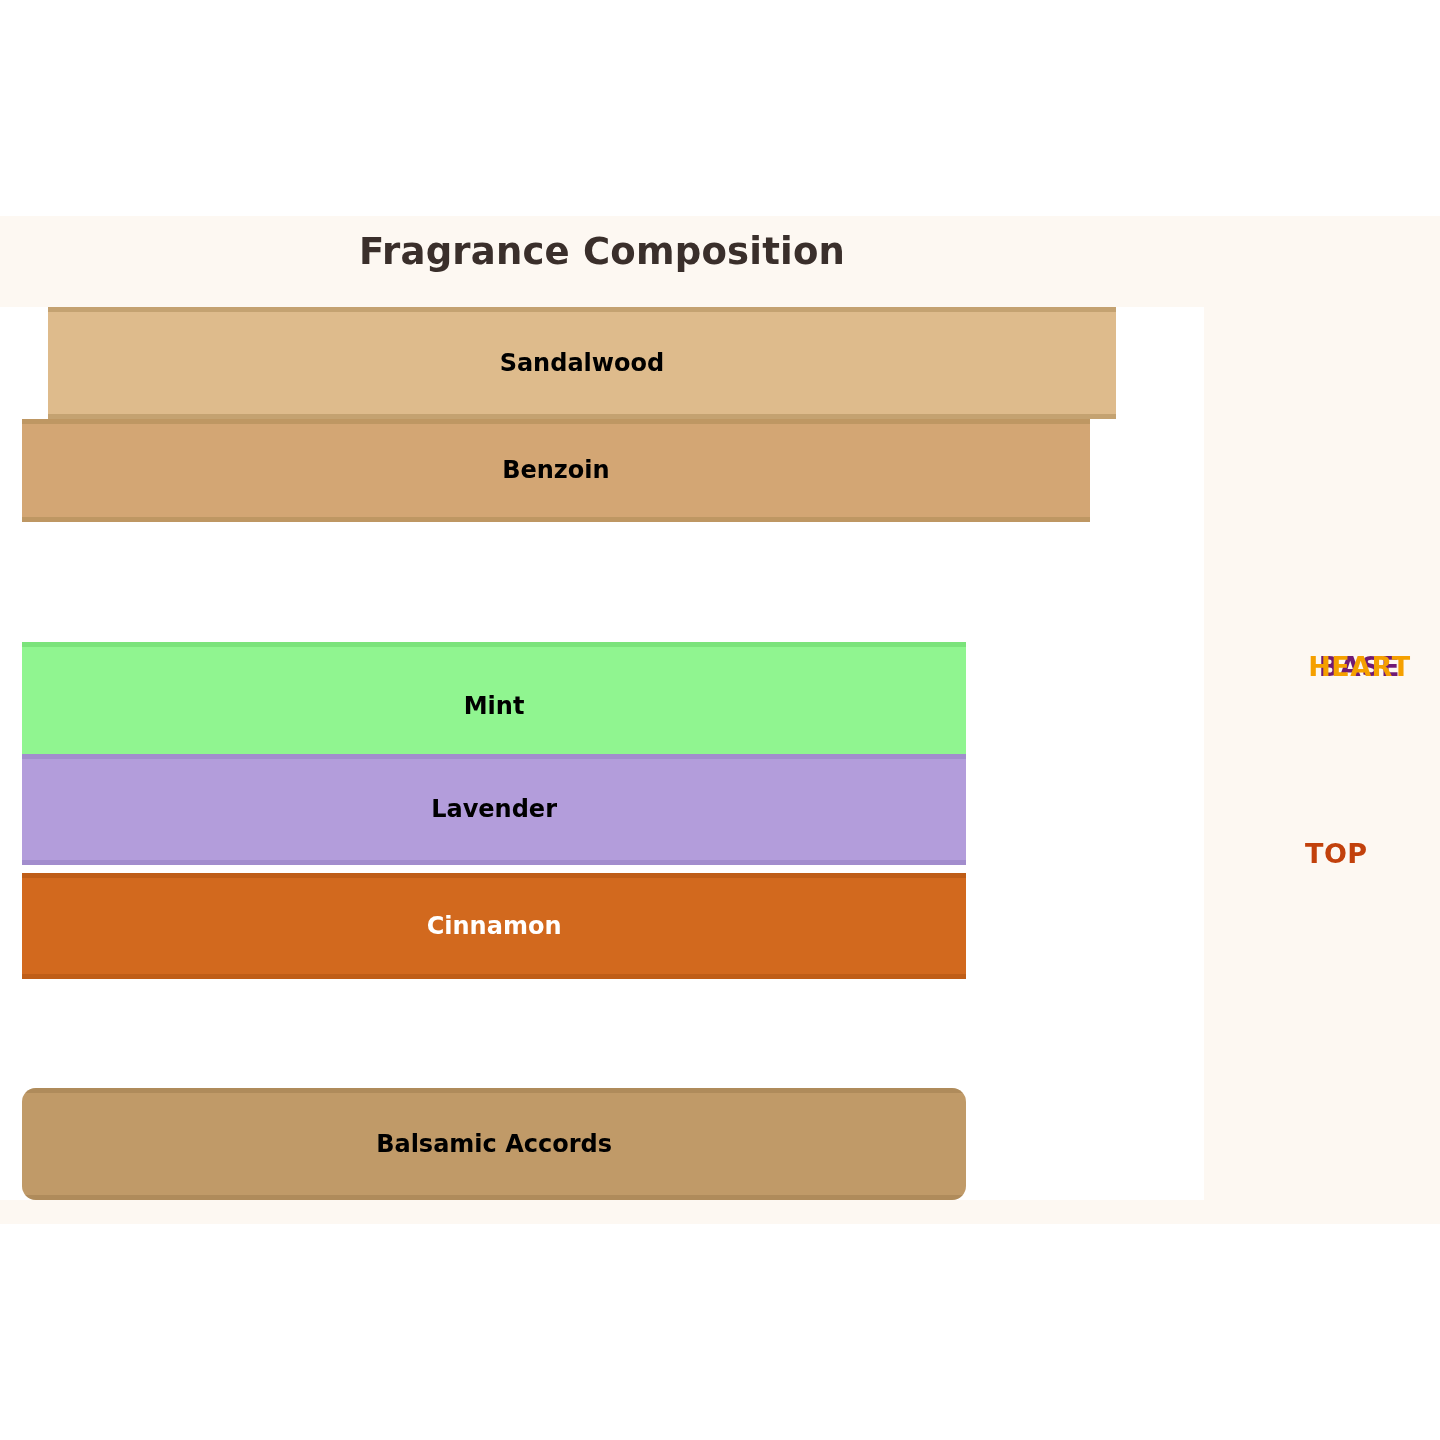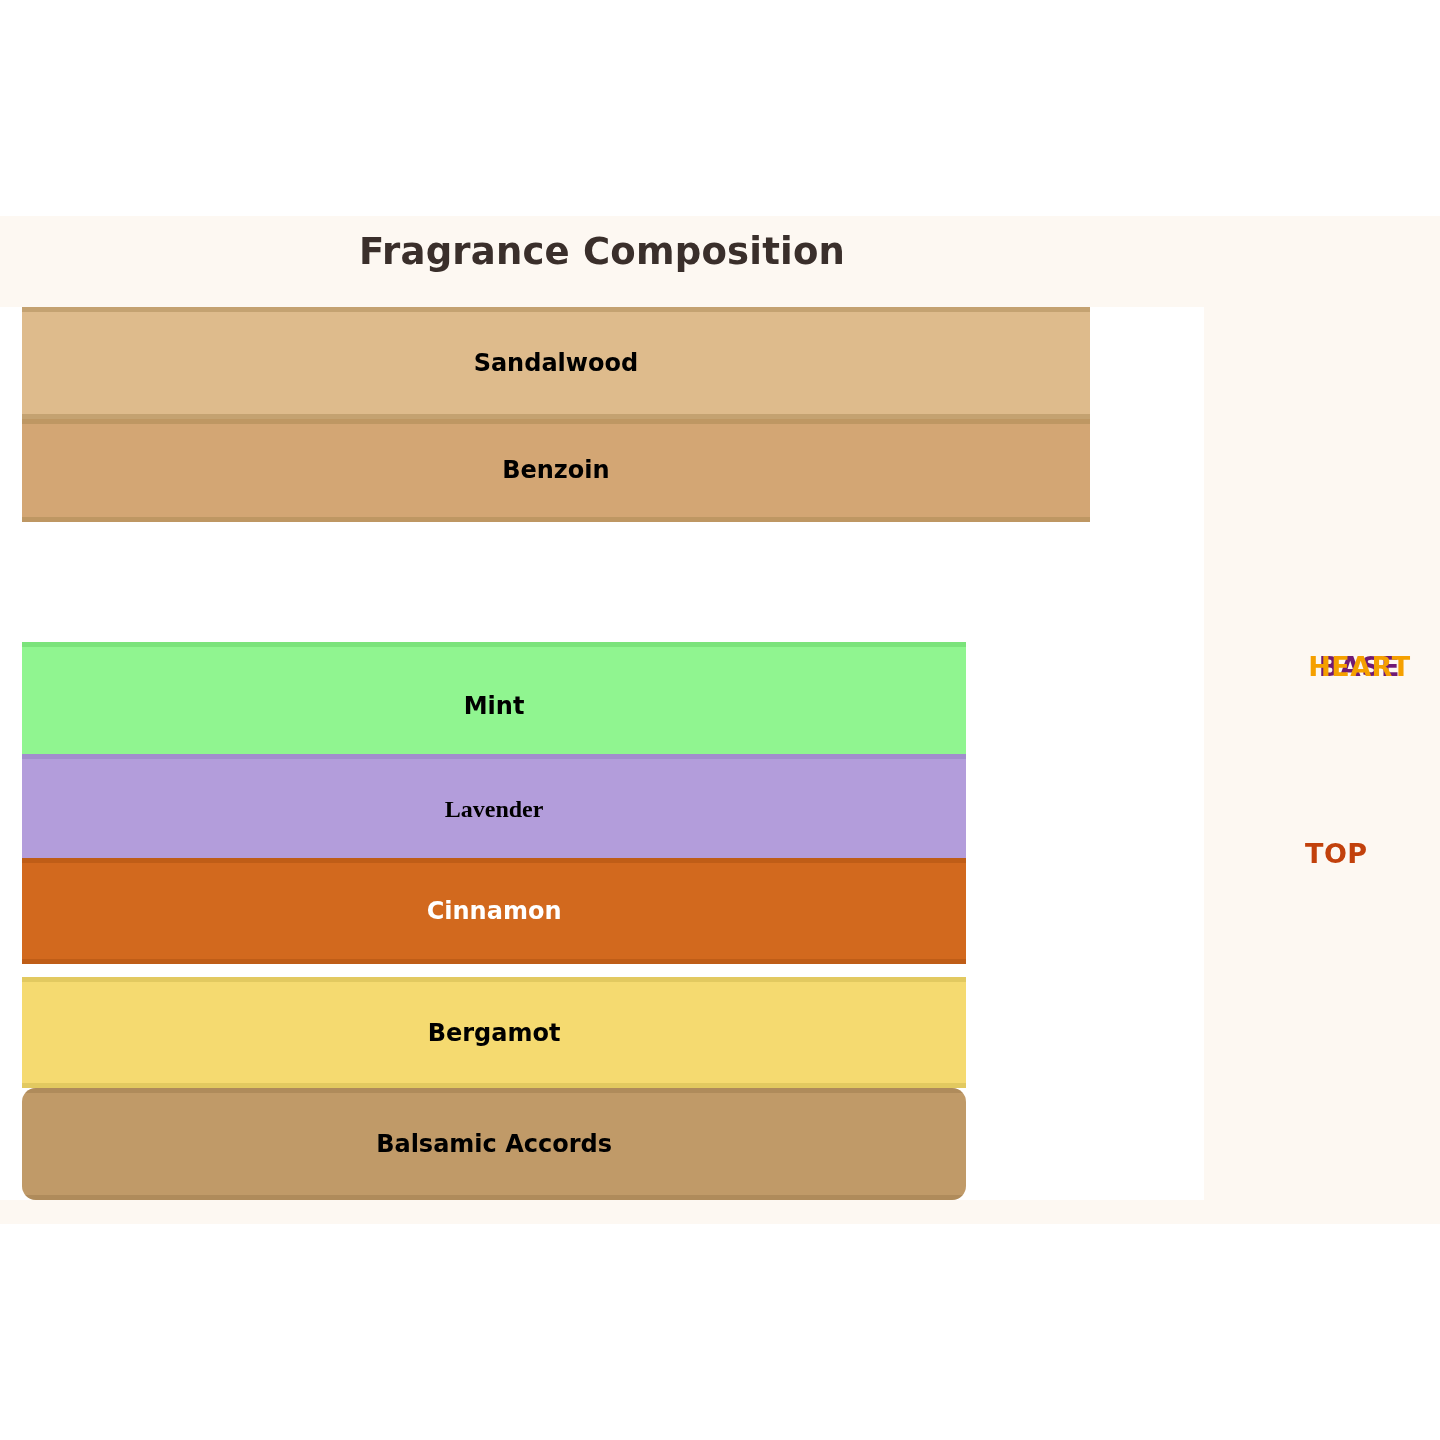--- a/index.html
+++ b/index.html
@@ -103,7 +103,7 @@
 
   <div id="plot-area">
 
-  <div class="bar" style="top: 0px; height: 111.625px; width: 1067.8px;">
+  <div class="bar" style="top: 0px; height: 111.625px; width: 1067.8px; margin-left: 26px;">
         <div class="bar-fill" style="background: rgb(222, 187, 140);"></div>
         <div class="edge-top" style="background: rgb(163, 133, 79);"></div>
         <div class="edge-bottom" style="background: rgb(163, 133, 79);"></div>

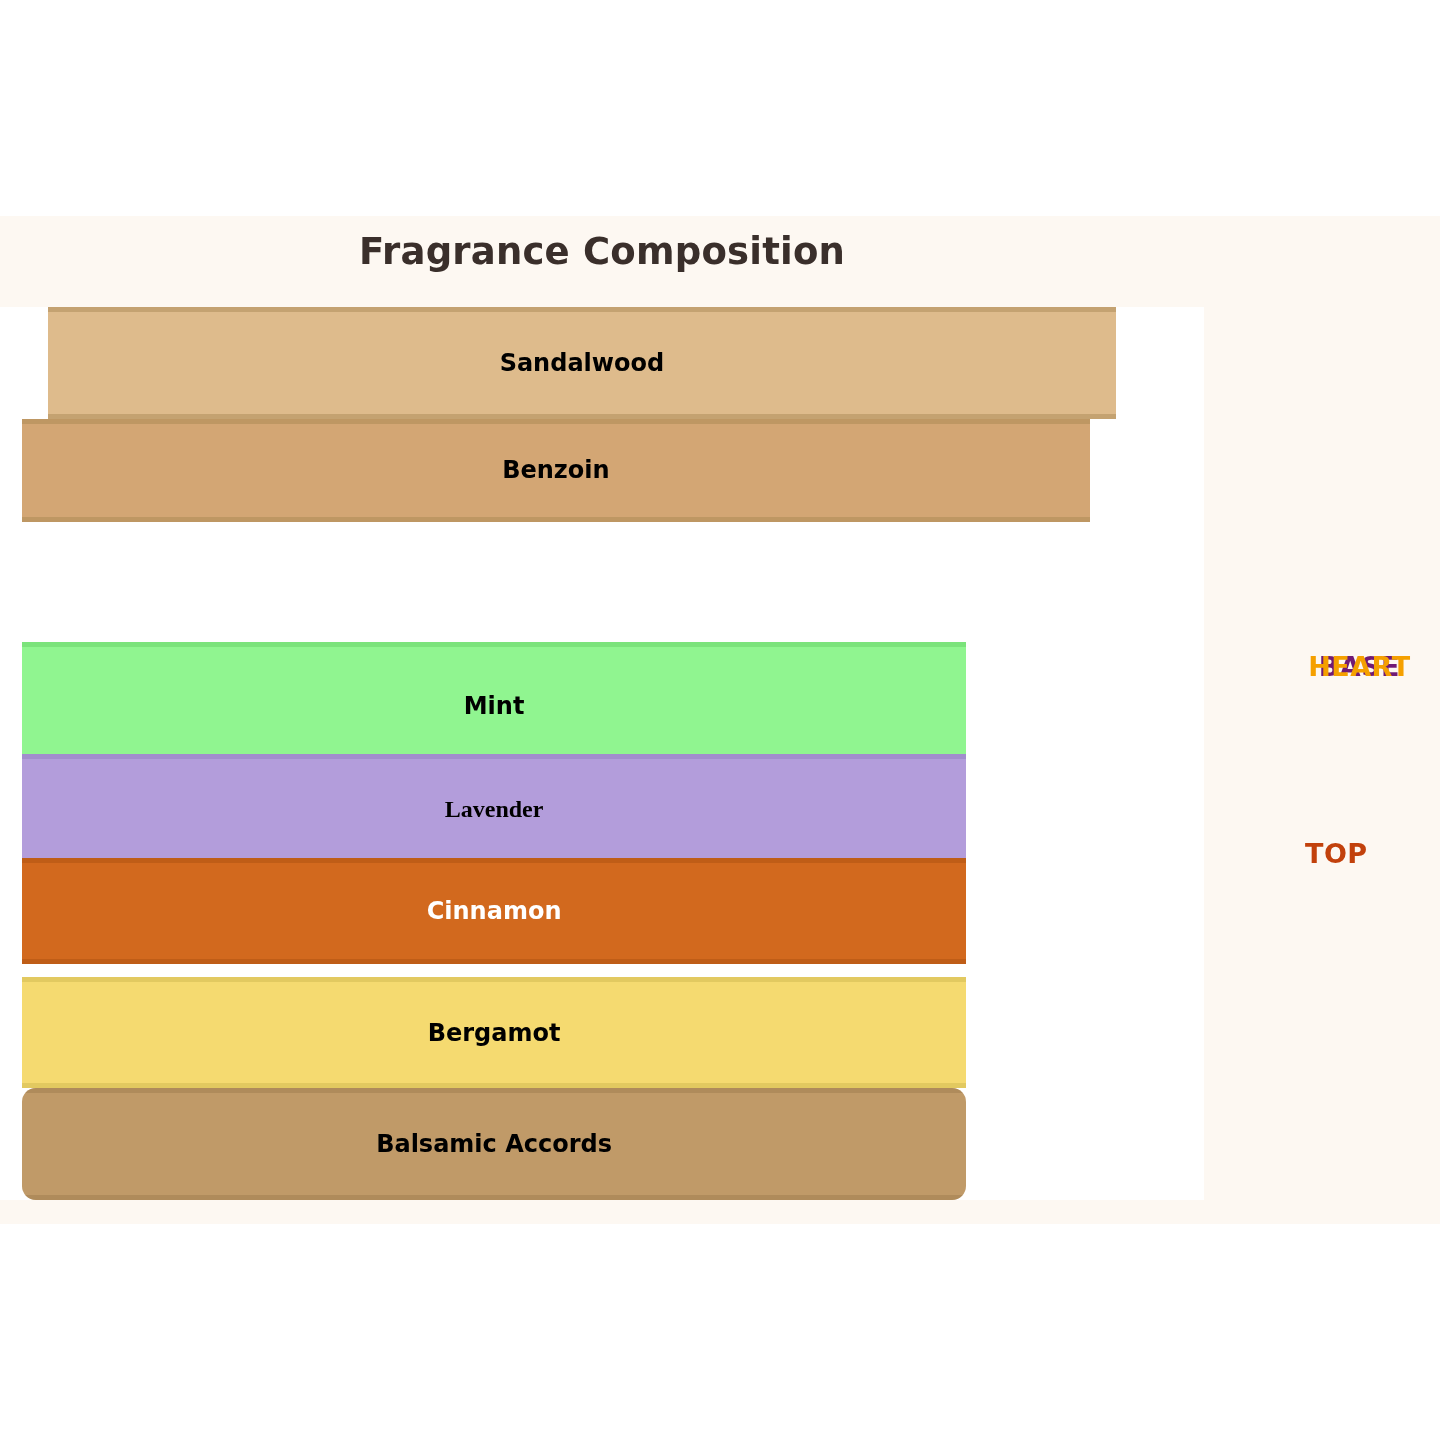--- a/index.html
+++ b/index.html
@@ -125,7 +125,7 @@
         <div class="bar-fill" style="background: rgb(179, 157, 219);"></div>
         <div class="edge-top" style="background: rgb(142, 123, 189);"></div>
         <div class="edge-bottom" style="background: rgb(142, 123, 189);"></div>
-        <div class="bar-label" style="color: rgb(0, 0, 0); font-family: Liberation Serif, serif;">Lavender</div>
+        <div class="bar-label" style="color: rgb(0, 0, 0);">Lavender</div>
       </div>
       <div class="bar" style="top: 551px; height: 106px; width: 944.16px;">
         <div class="bar-fill" style="background: rgb(210, 105, 30);"></div>

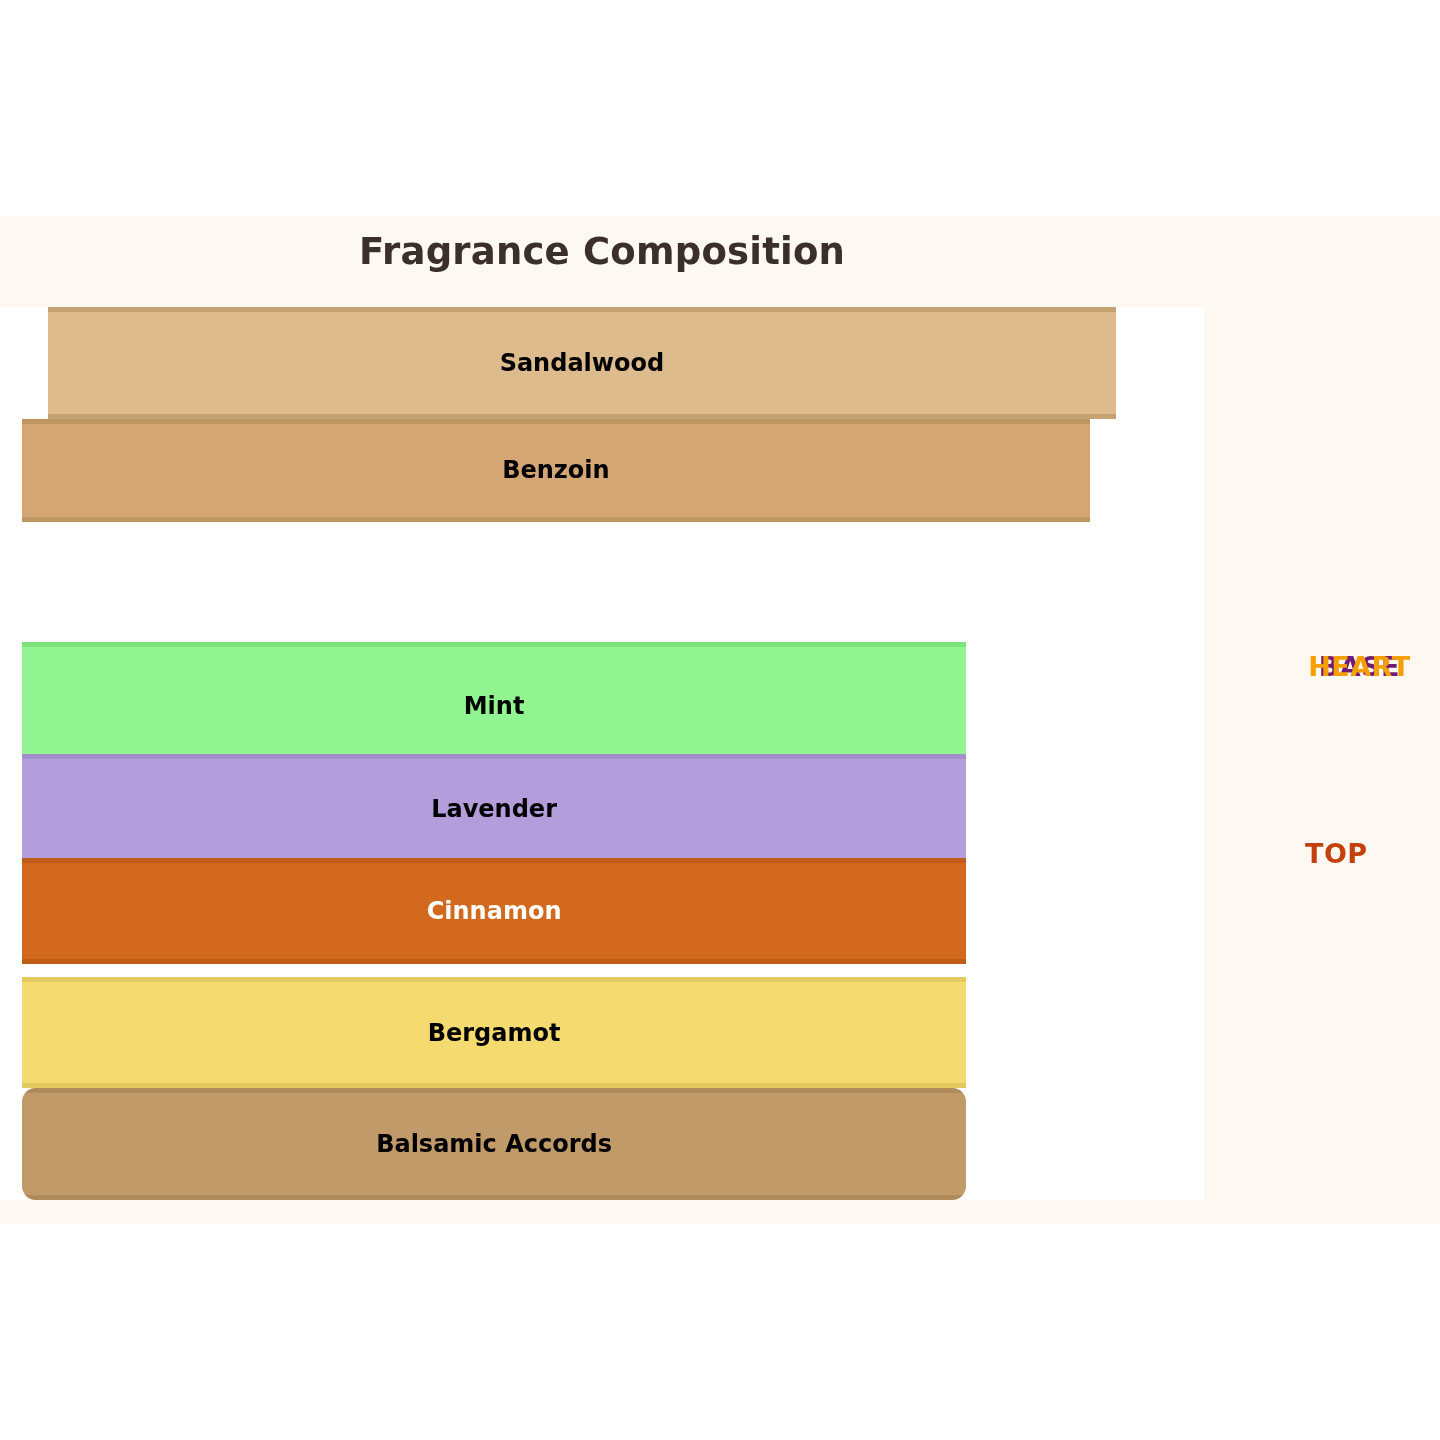--- a/index.html
+++ b/index.html
@@ -127,7 +127,7 @@
         <div class="edge-bottom" style="background: rgb(142, 123, 189);"></div>
         <div class="bar-label" style="color: rgb(0, 0, 0);">Lavender</div>
       </div>
-      <div class="bar" style="top: 551px; height: 106px; width: 944.16px;">
+      <div class="bar" style="top: 566px; height: 106px; width: 944.16px;">
         <div class="bar-fill" style="background: rgb(210, 105, 30);"></div>
         <div class="edge-top" style="background: rgb(168, 80, 15);"></div>
         <div class="edge-bottom" style="background: rgb(168, 80, 15);"></div>

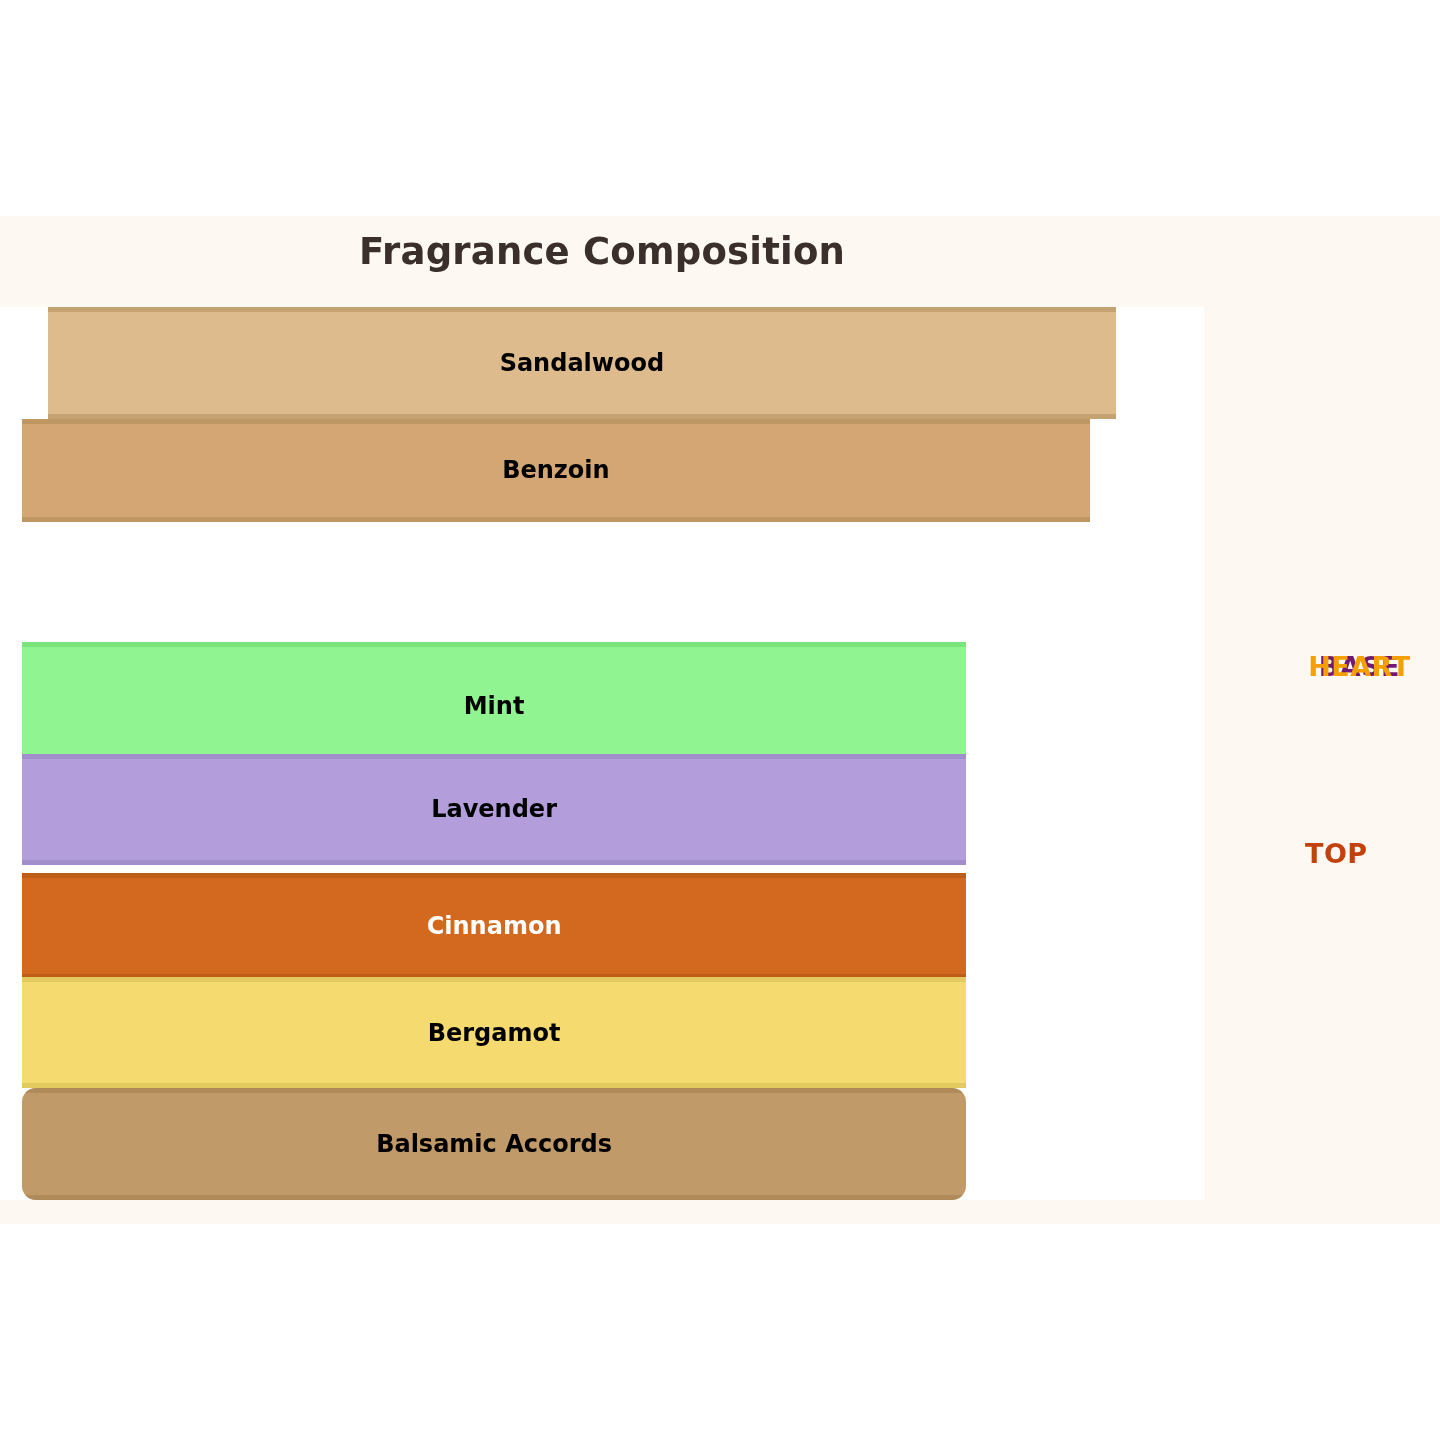--- a/index.html
+++ b/index.html
@@ -133,12 +133,6 @@
         <div class="edge-bottom" style="background: rgb(168, 80, 15);"></div>
         <div class="bar-label" style="color: rgb(255, 255, 255);">Cinnamon</div>
       </div>
-      <div class="bar" style="top: 669.75px; height: 111.625px; width: 944.16px;">
-        <div class="bar-fill" style="background: rgb(245, 218, 112);"></div>
-        <div class="edge-top" style="background: rgb(203, 179, 77);"></div>
-        <div class="edge-bottom" style="background: rgb(203, 179, 77);"></div>
-        <div class="bar-label" style="color: rgb(0, 0, 0);">Bergamot</div>
-      </div>
       <div class="bar" style="top: 781.375px; height: 111.625px; width: 944.16px; border-radius: 14px;">
         <div class="bar-fill" style="background: rgb(192, 154, 104);"></div>
         <div class="edge-top" style="background: rgb(156, 122, 76);"></div>

